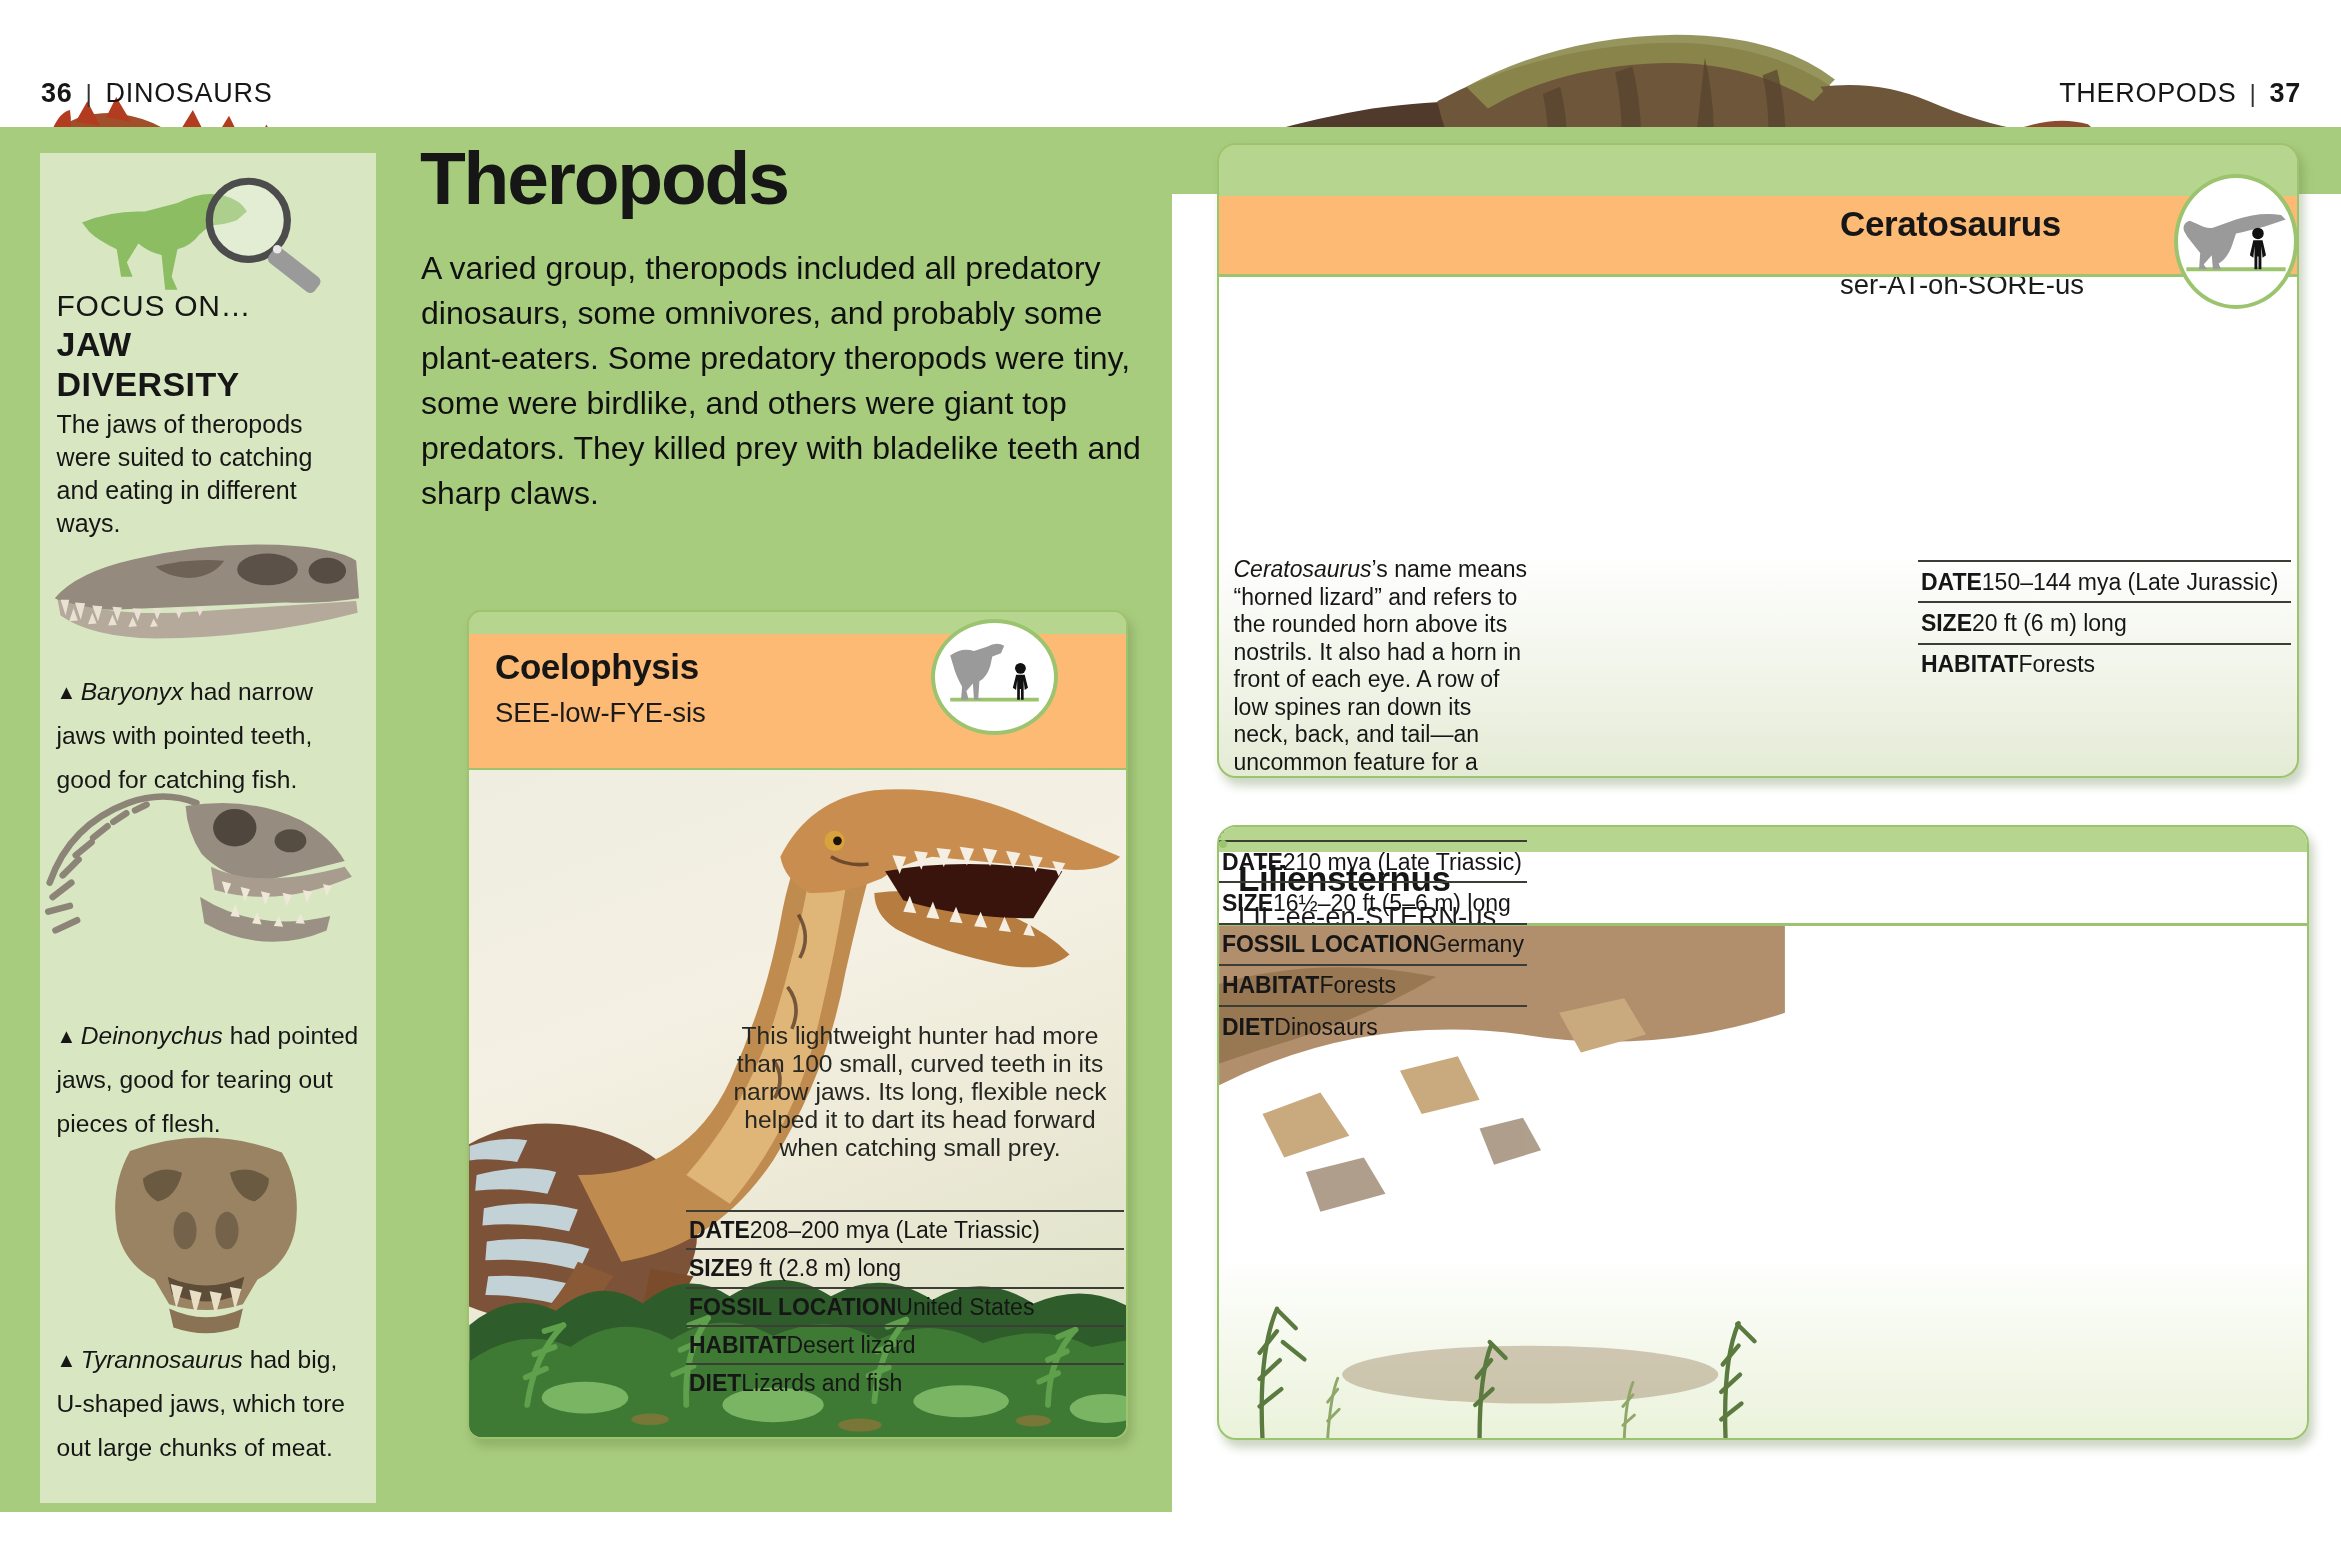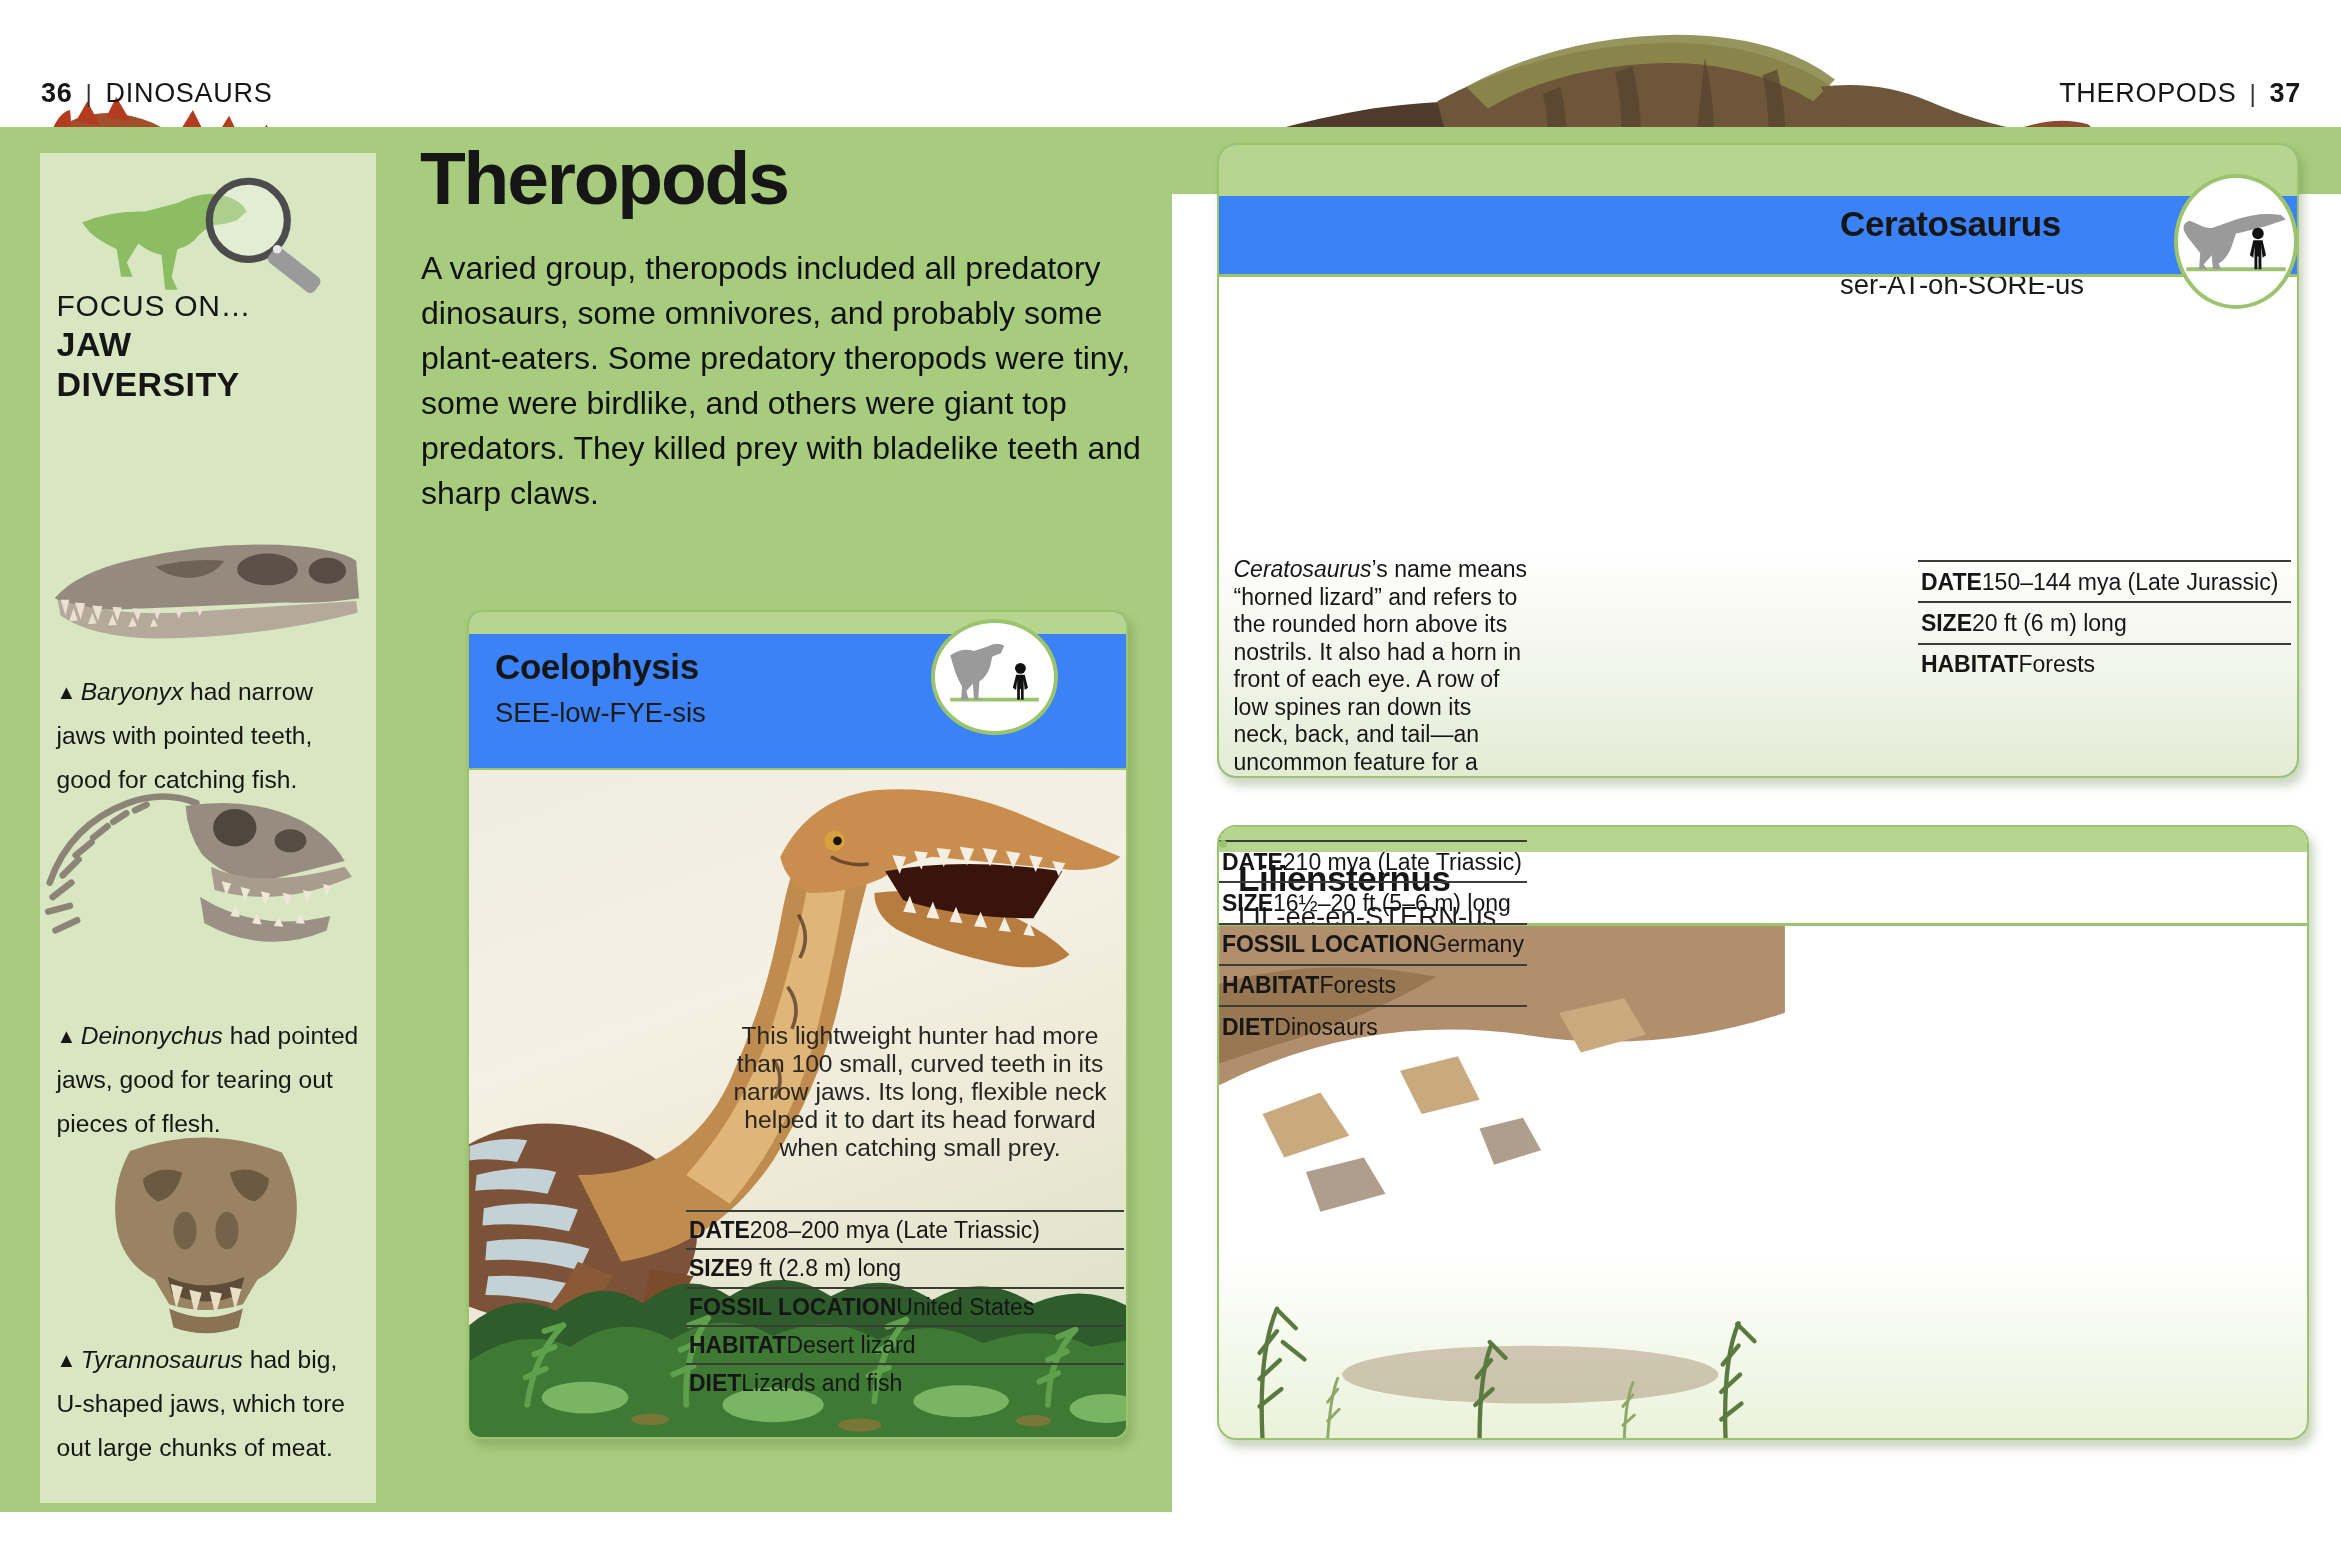--- a/index.html
+++ b/index.html
@@ -41,7 +41,7 @@
   #main-intro{position:absolute;left:421px;top:246px;width:734px;font-size:32px;line-height:45px;color:#101010;}
 
   
-  .panel{position:absolute;background:#3b82f6;border:2.9px solid var(--border-green);border-radius:19px;box-shadow:4.3px 7.2px 10px rgba(90,120,60,.30);overflow:hidden;}
+  .panel{position:absolute;background:#fdba74;border:2.9px solid var(--border-green);border-radius:19px;box-shadow:4.3px 7.2px 10px rgba(90,120,60,.30);overflow:hidden;}
   .ptop{position:absolute;left:0;top:0;width:100%;background:var(--bar-green);}
   .prule{position:absolute;left:0;width:100%;height:2.9px;background:var(--border-green);}
   .pname{position:absolute;font-size:35px;font-weight:700;letter-spacing:-0.4px;}

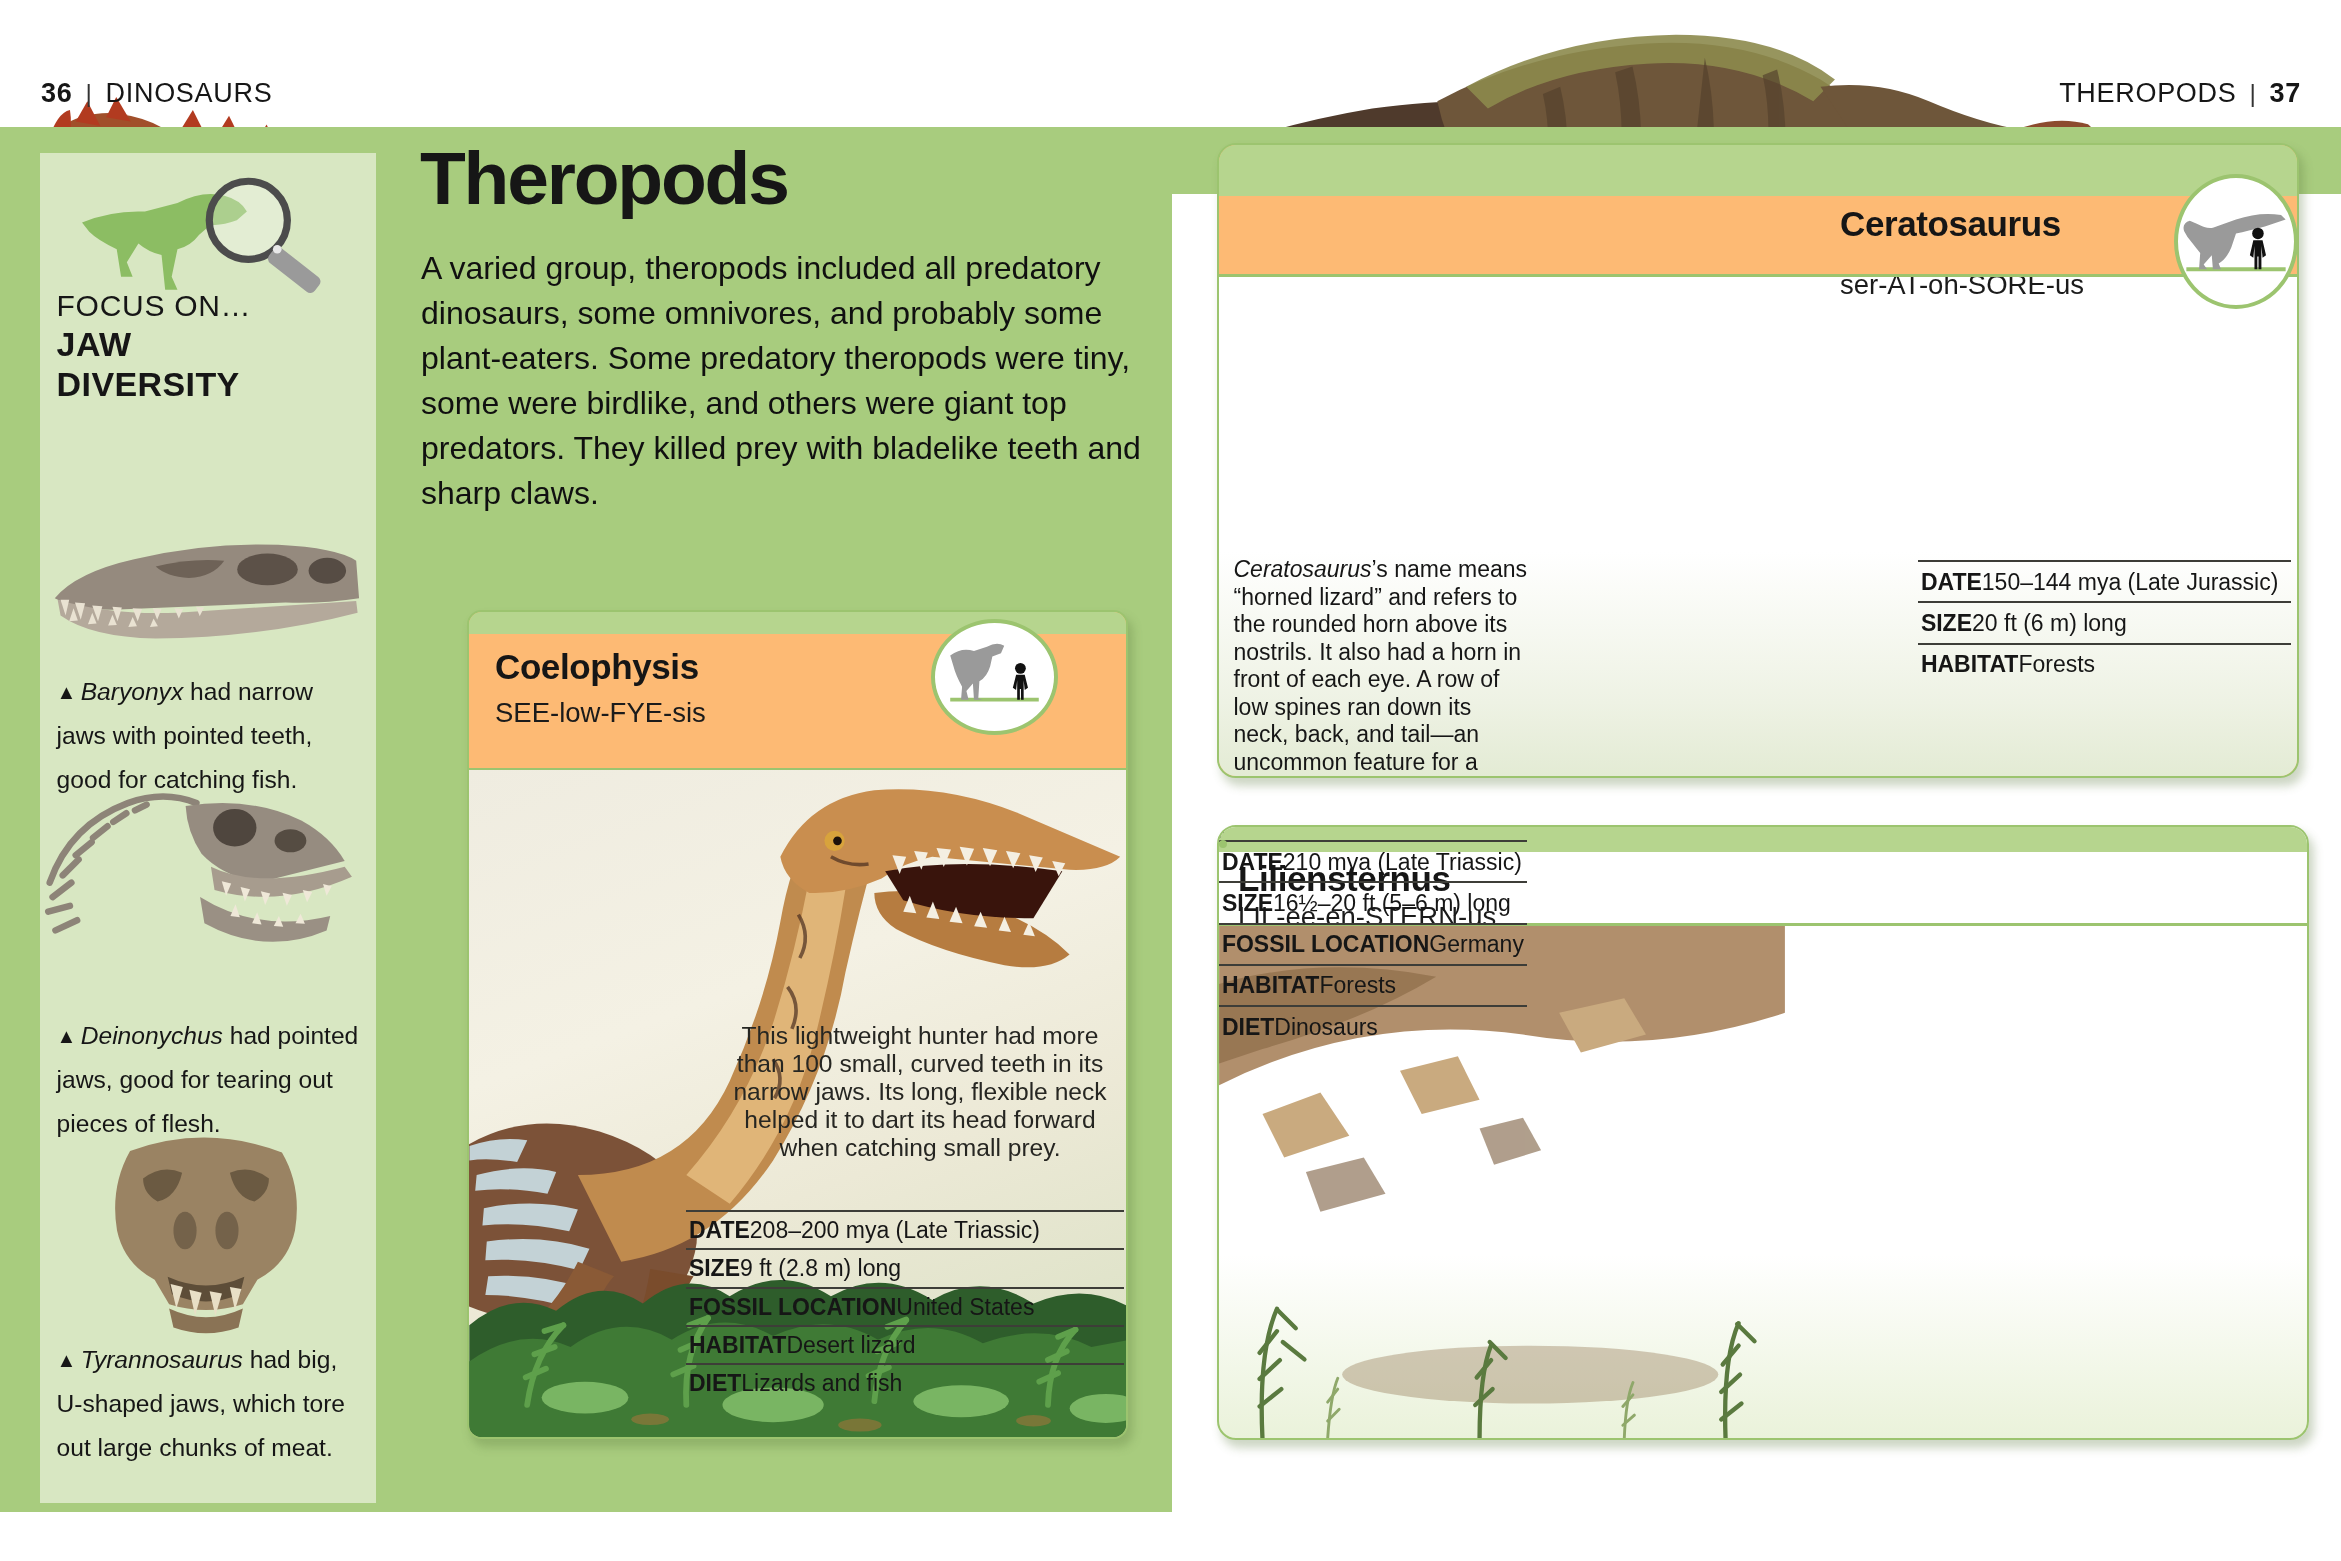--- a/index.html
+++ b/index.html
@@ -141,6 +141,7 @@
       <span>JAW</span><br>
       <span>DIVERSITY</span>
     </div>
+    <div class="sb-intro">The jaws of theropods were suited to catching and eating in different ways.</div>
 
     <svg class="sb-img" style="left:7.2px;top:376px;" width="322" height="137" viewBox="0 0 445 190">
       <path fill="#958a7e" d="M10 96 Q40 60 120 42 Q220 18 320 22 Q400 26 428 44 L432 96 Q380 104 330 102 L90 112 Q40 112 10 96 Z"></path>

